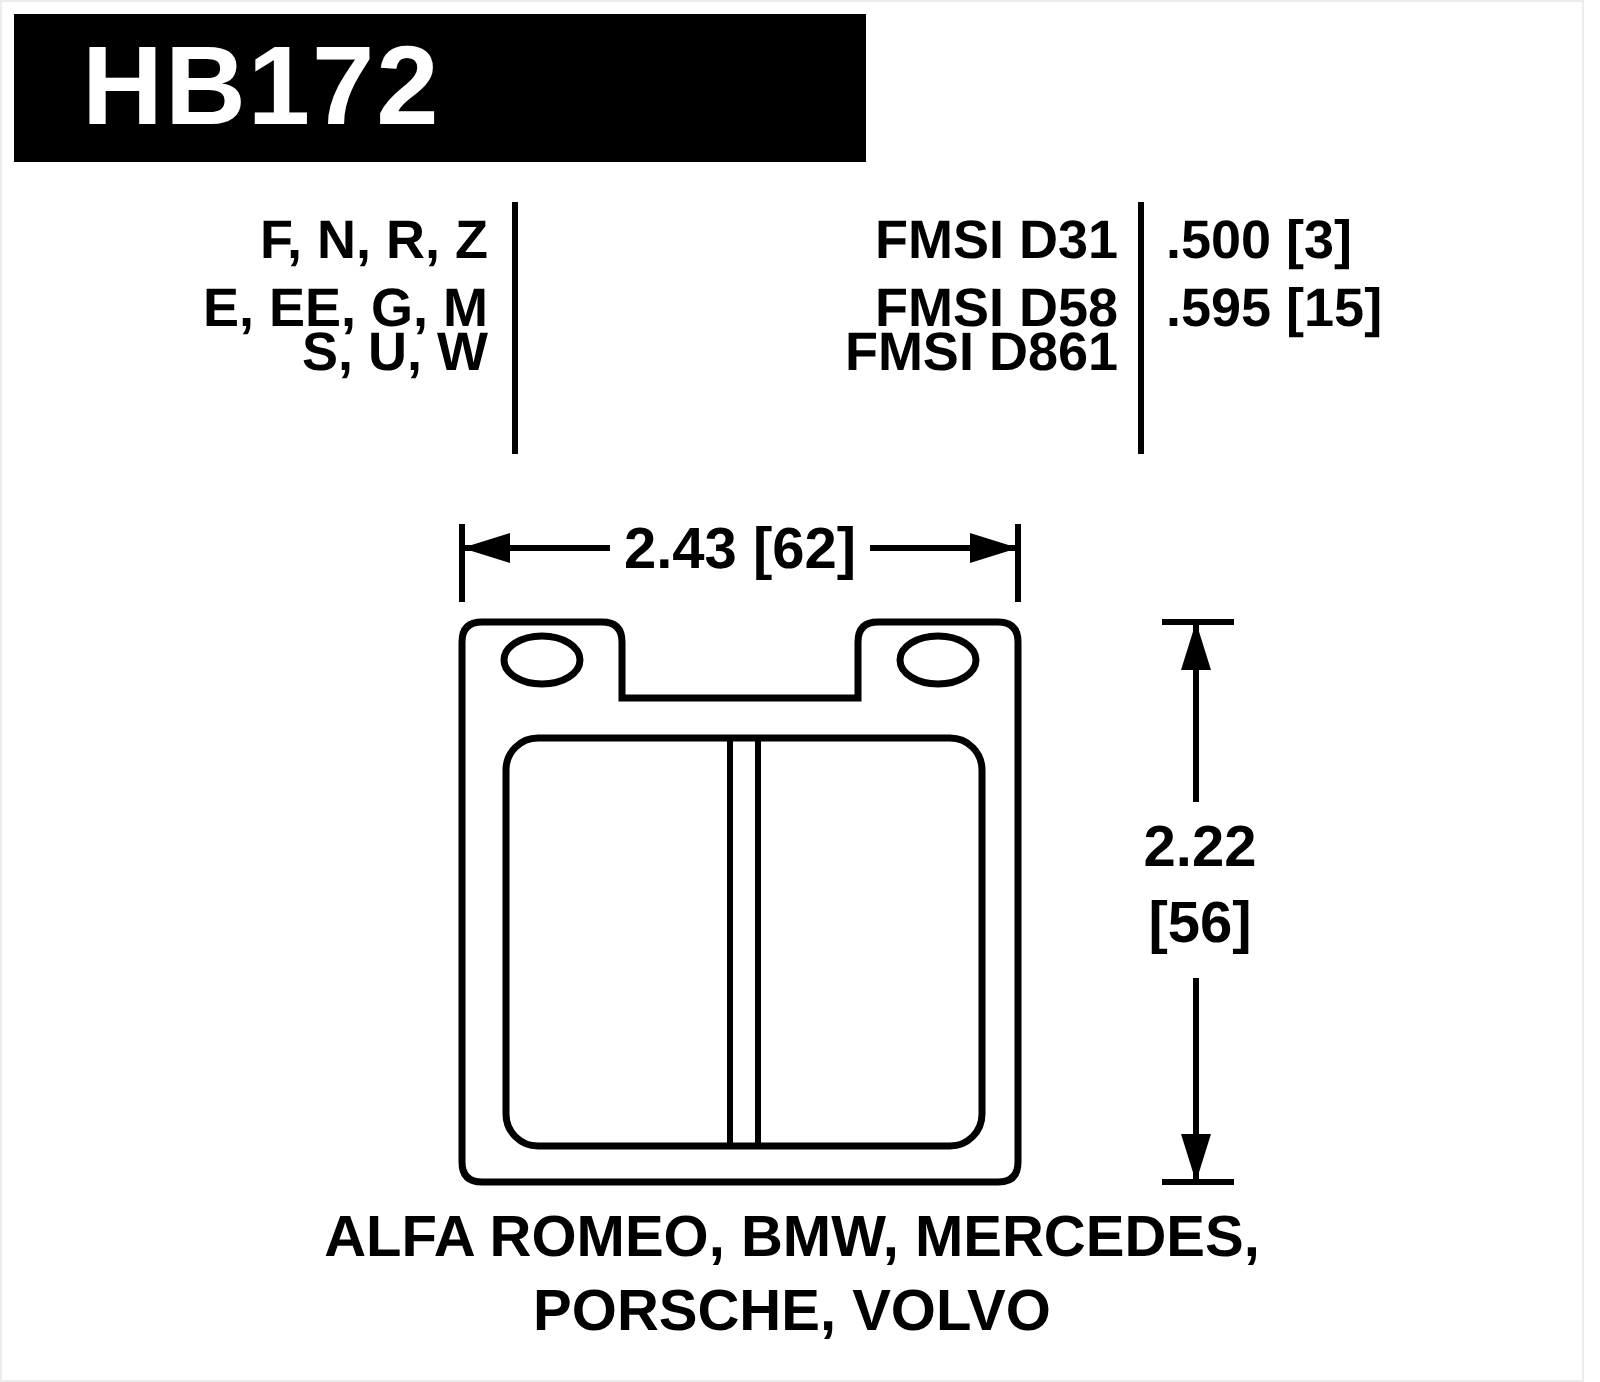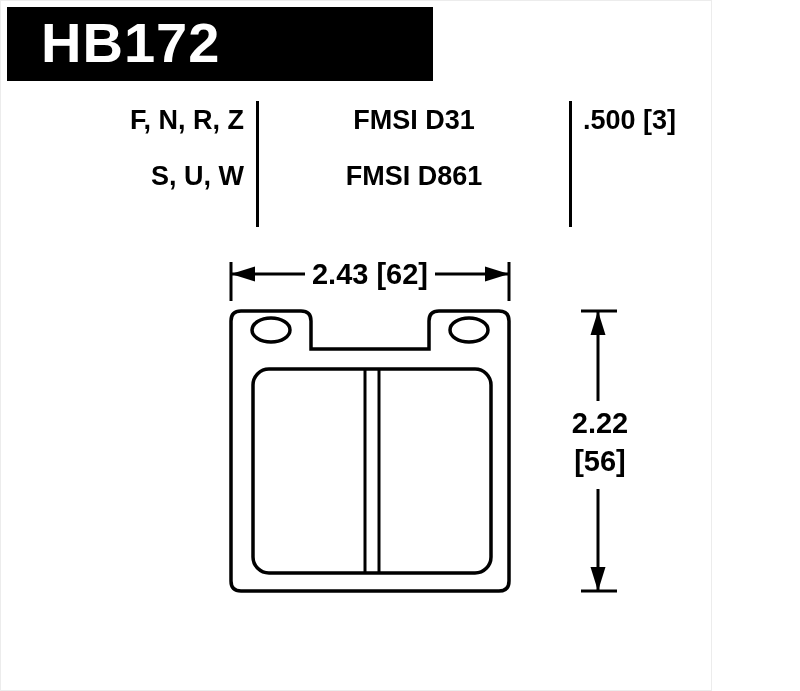--- a/index.html
+++ b/index.html
@@ -8,7 +8,7 @@
 
   .page {
     position: relative;
-    width: 712px;
+    width: 792px;
     height: 691px;
     background: #ffffff;
     border: 1px solid #ececec;

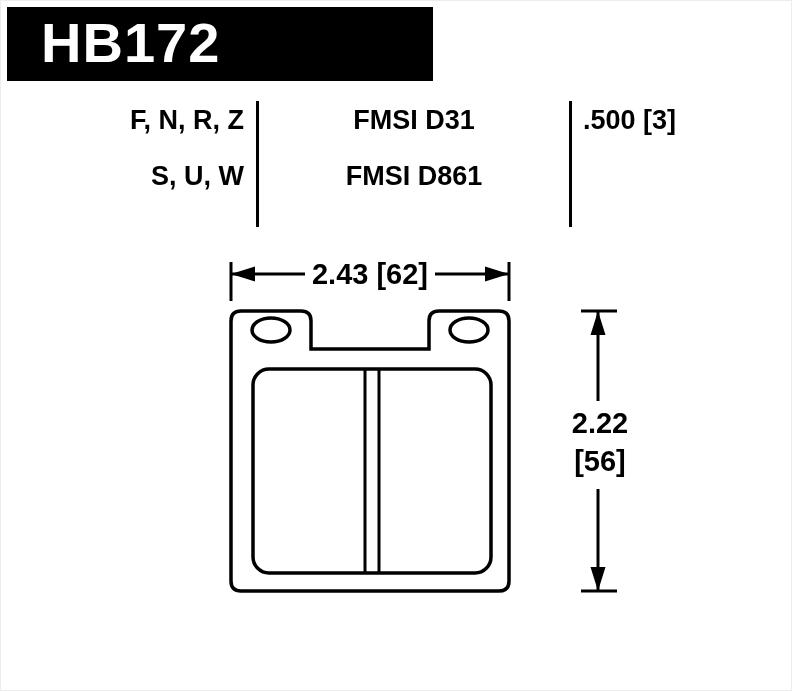--- a/index.html
+++ b/index.html
@@ -50,7 +50,7 @@
     white-space: nowrap;
   }
   .cell.codes     { left: 40px;  width: 203px; text-align: right; }
-  .cell.fmsi      { left: 268px; width: 290px; text-align: center; }
+  .cell.fmsi      { left: 268px; width: 290px; text-align: right; }
   .cell.thickness { left: 582px; width: 200px; text-align: left; }
 
   .vdivider {

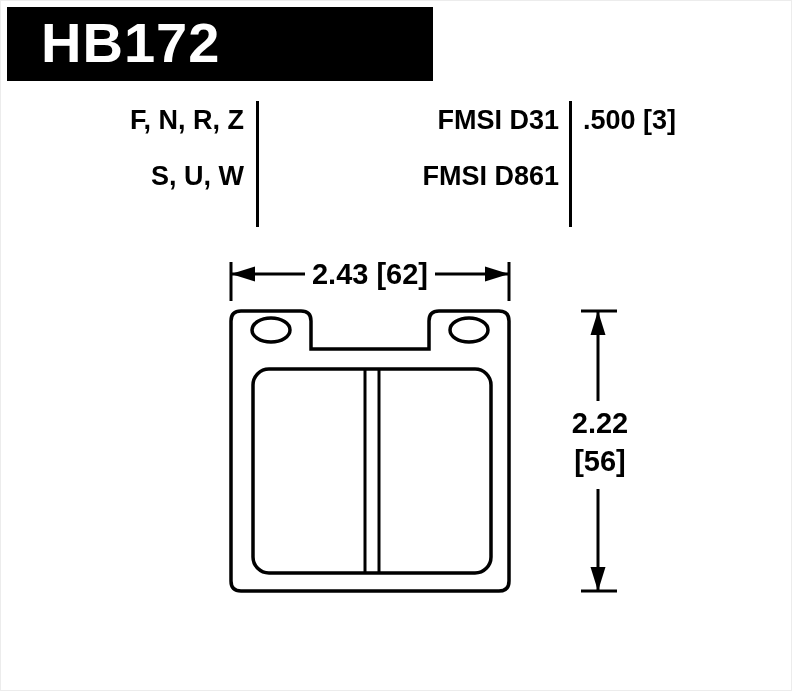--- a/index.html
+++ b/index.html
@@ -105,6 +105,11 @@
     <div class="cell fmsi">FMSI D31</div>
     <div class="cell thickness">.500 [3]</div>
   </div>
+  <div class="spec-row" style="top:136px">
+    <div class="cell codes">E, EE, G, M</div>
+    <div class="cell fmsi">FMSI D58</div>
+    <div class="cell thickness">.595 [15]</div>
+  </div>
   <div class="spec-row" style="top:158px">
     <div class="cell codes">S, U, W</div>
     <div class="cell fmsi">FMSI D861</div>

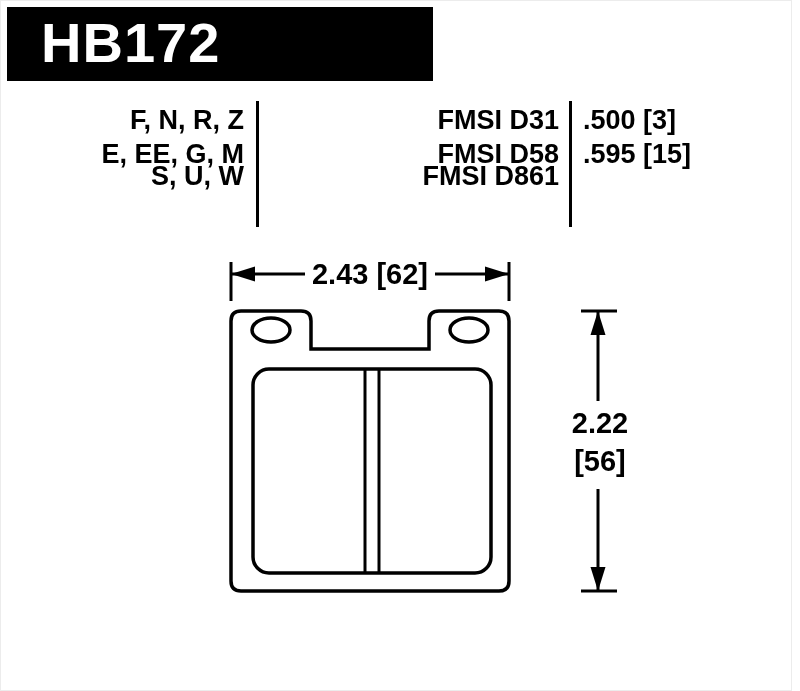--- a/index.html
+++ b/index.html
@@ -155,6 +155,10 @@
     <text x="429" y="220" text-anchor="middle">[56]</text>
   </svg>
 
+  <div class="applications">
+    <div>ALFA ROMEO, BMW, MERCEDES,</div>
+    <div>PORSCHE, VOLVO</div>
+  </div>
 
 </div>
 

